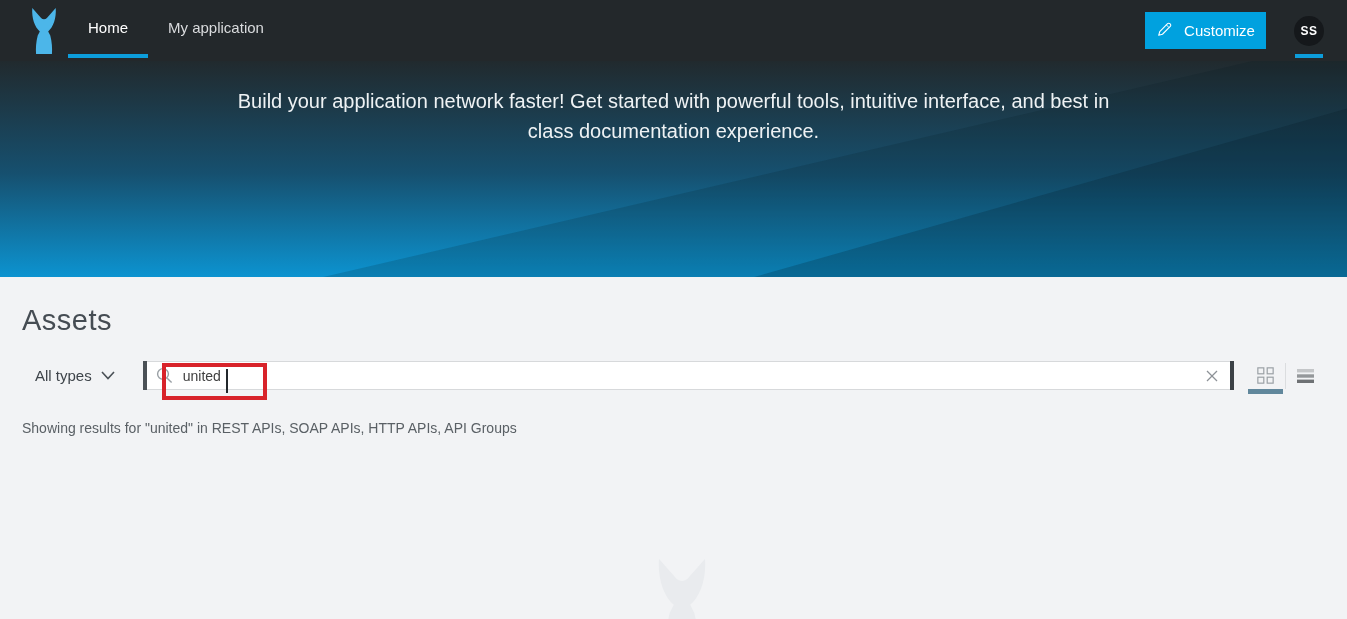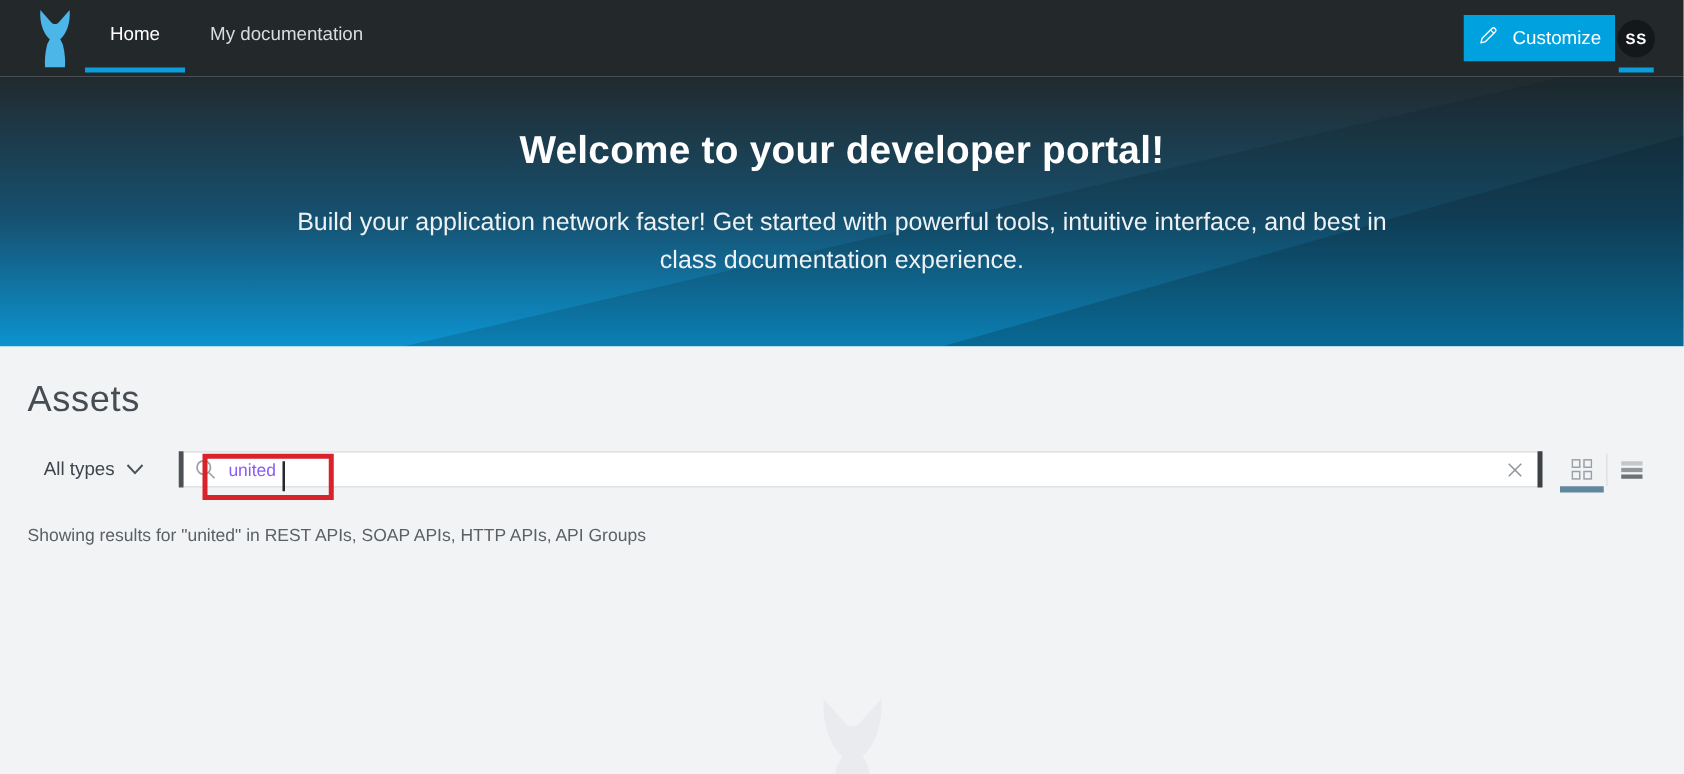--- a/index.html
+++ b/index.html
@@ -190,7 +190,7 @@
         <span class="tab-underline"></span>
       </div>
       <div class="tab">
-        <span>My documentation</span>
+        <span>My application</span>
       </div>
     </nav>
     <div class="nav-right">

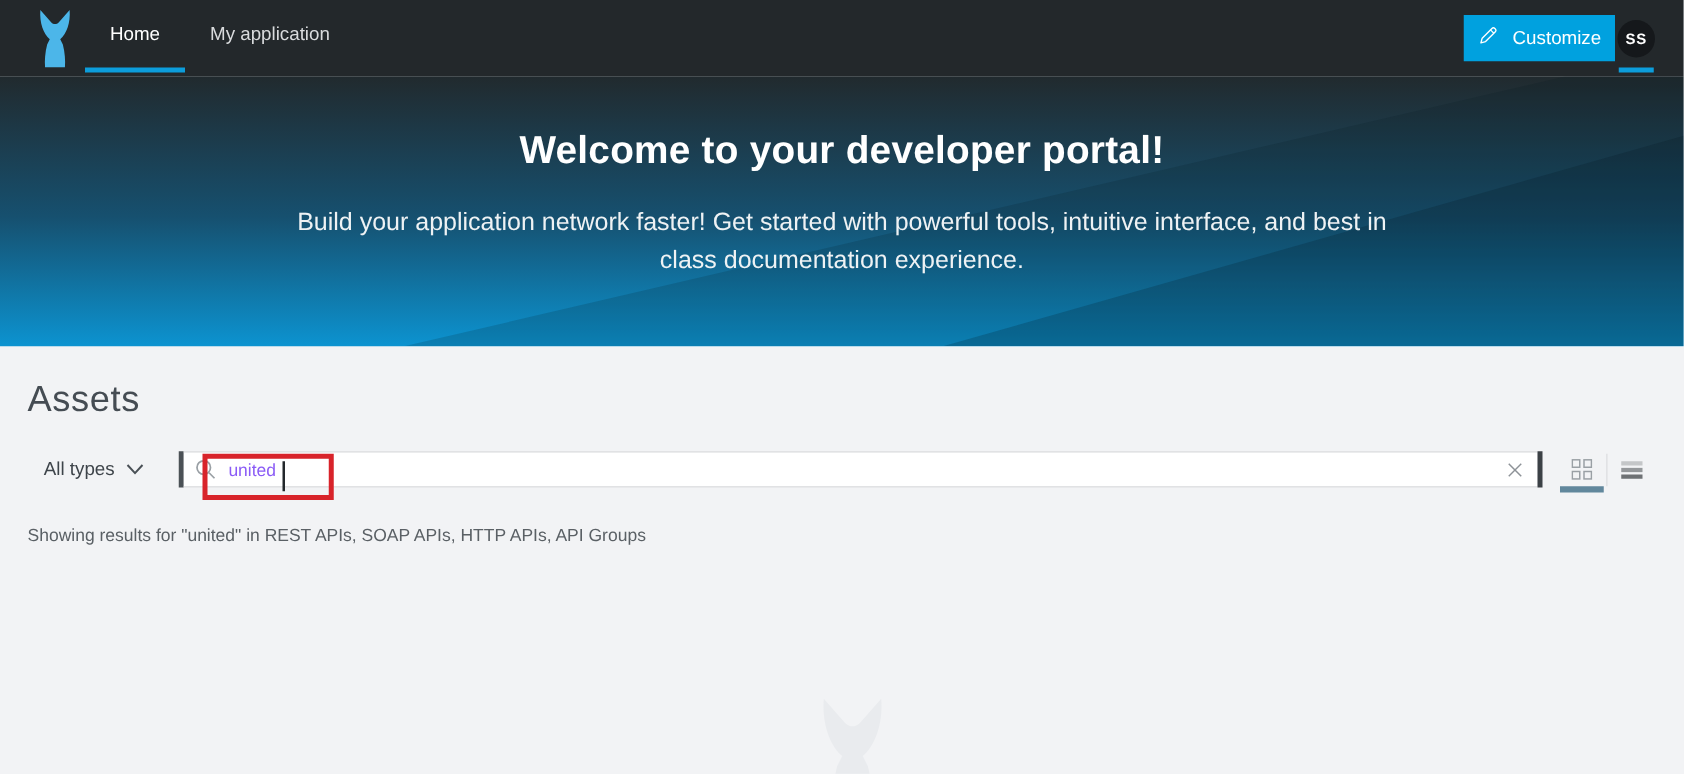--- a/index.html
+++ b/index.html
@@ -48,7 +48,7 @@
     gap: 11px;
     cursor: pointer;
   }
-  .avatar-wrap { position: relative; height: 100%; display: flex; align-items: center; margin-left: 2px; }
+  .avatar-wrap { position: relative; height: 100%; display: flex; align-items: center; margin-left: 28px; }
   .avatar {
     width: 30px; height: 30px; border-radius: 50%;
     background: #15181b;

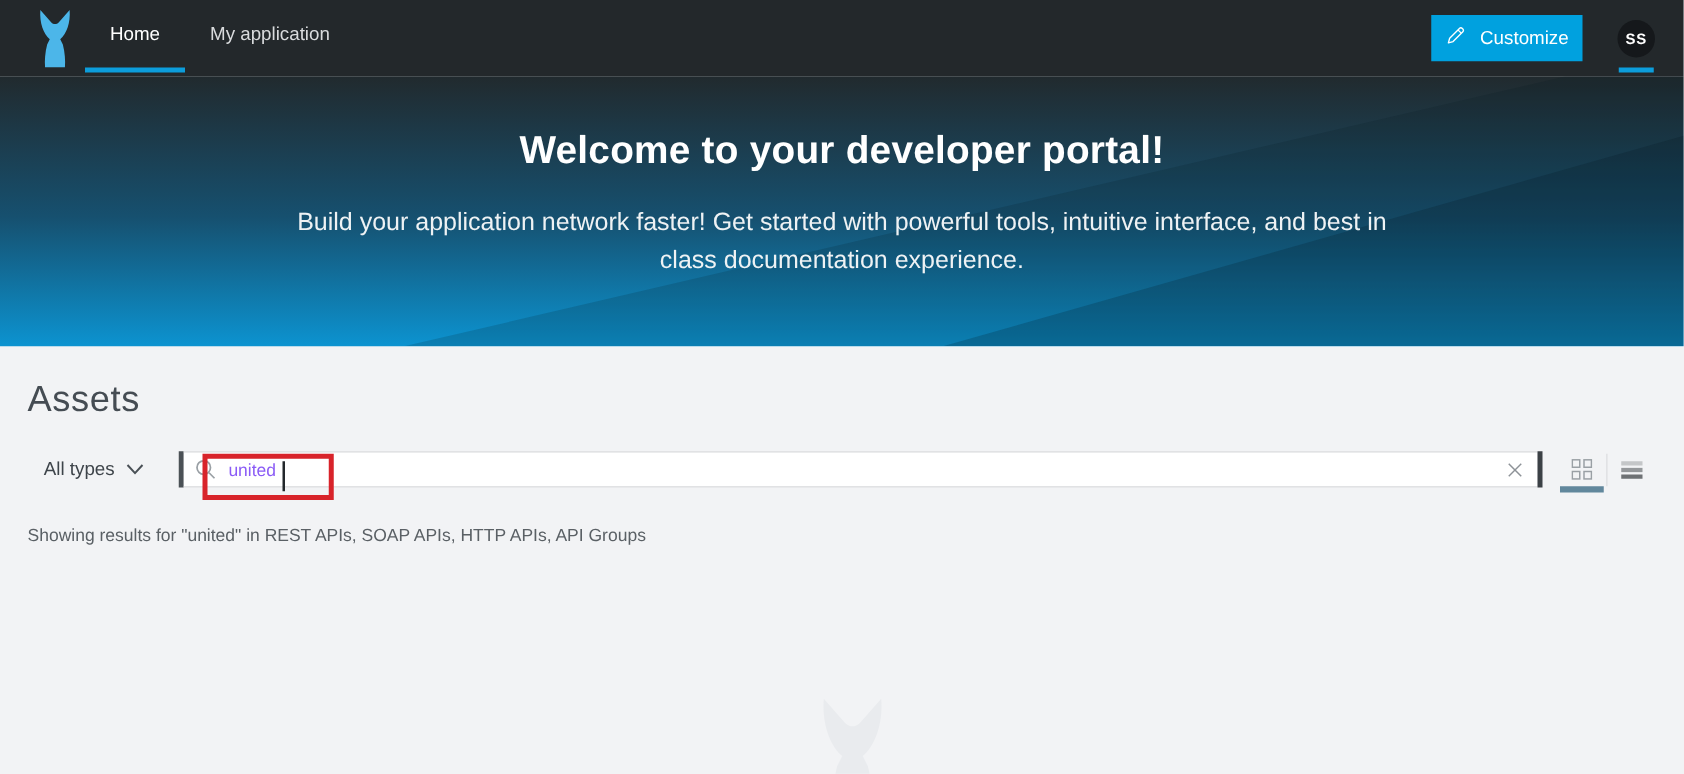--- a/index.html
+++ b/index.html
@@ -214,7 +214,6 @@
 
   <section class="hero">
     <div class="hero-inner">
-      <h1 class="hero-title">Welcome to your developer portal!</h1>
       <p class="hero-subtitle">Build your application network faster! Get started with powerful tools, intuitive interface, and best in class documentation experience.</p>
     </div>
   </section>

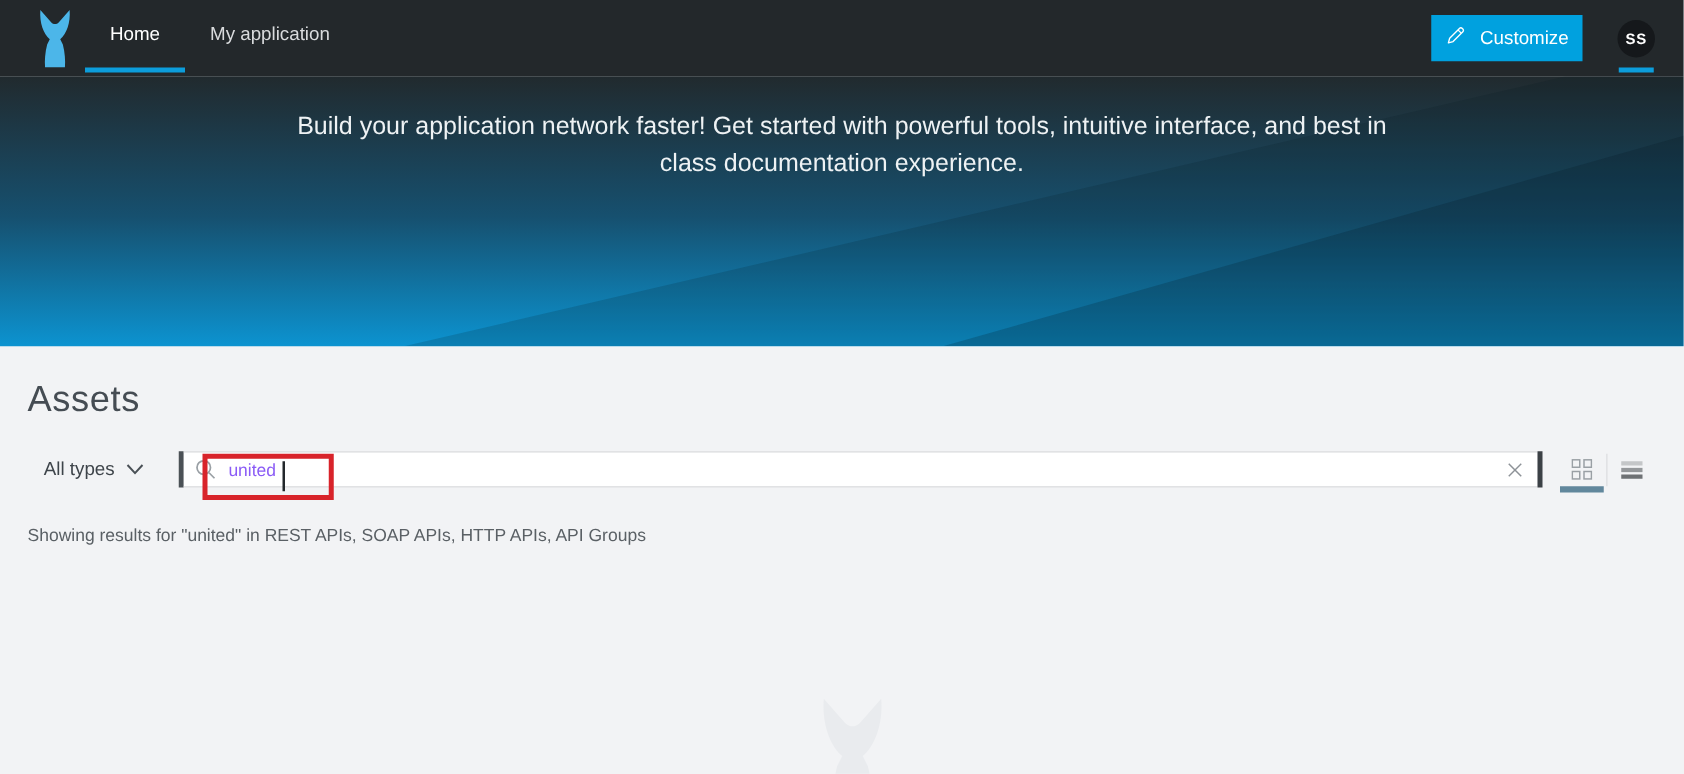--- a/index.html
+++ b/index.html
@@ -129,7 +129,7 @@
     border: none; outline: none;
     font-family: "Liberation Sans", sans-serif;
     font-size: 14px;
-    color: #8b5cf6;
+    color: #404040;
     background: transparent;
   }
   .clear-glyph { display: flex; cursor: pointer; }

